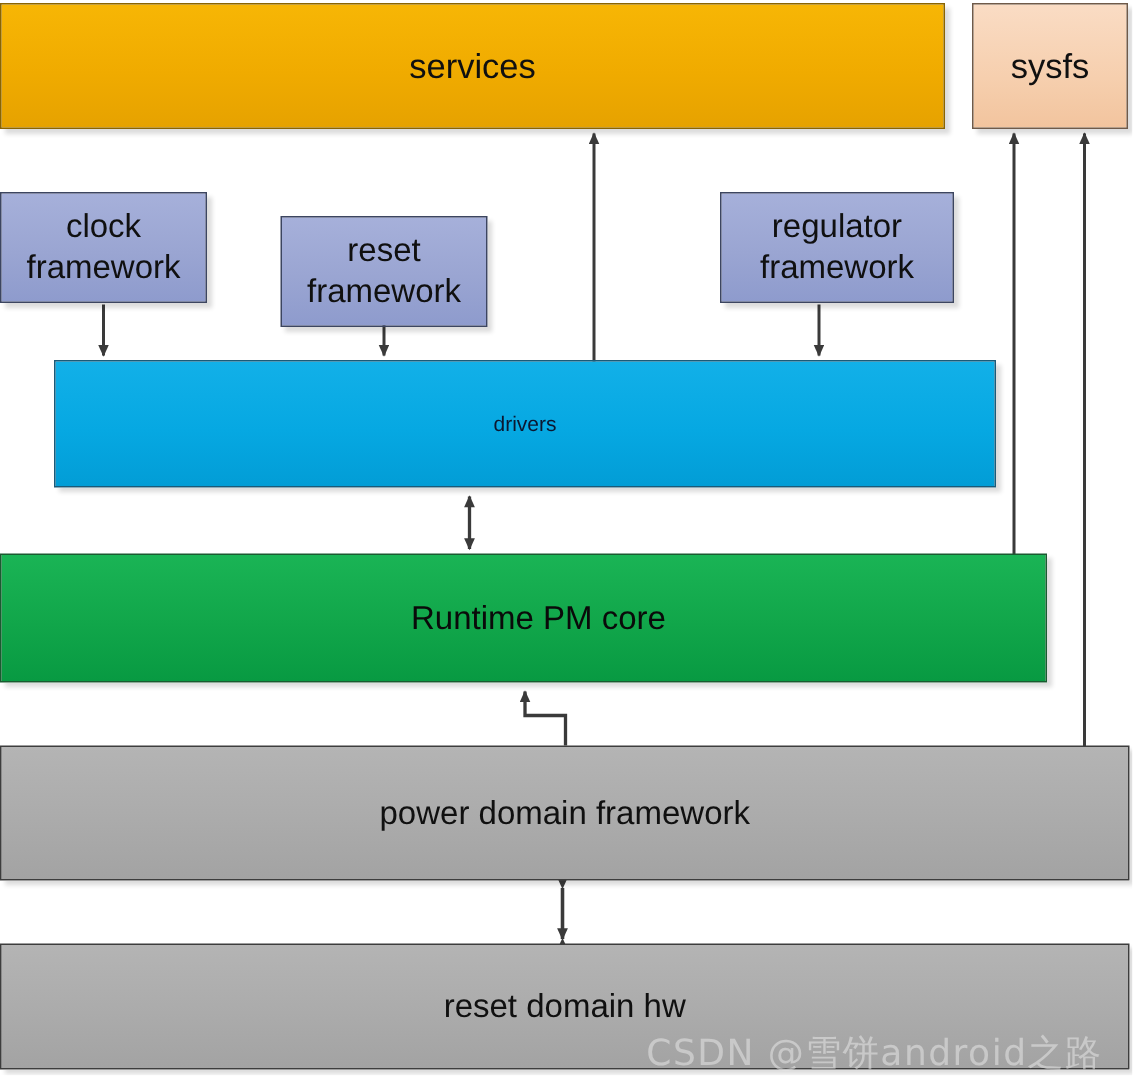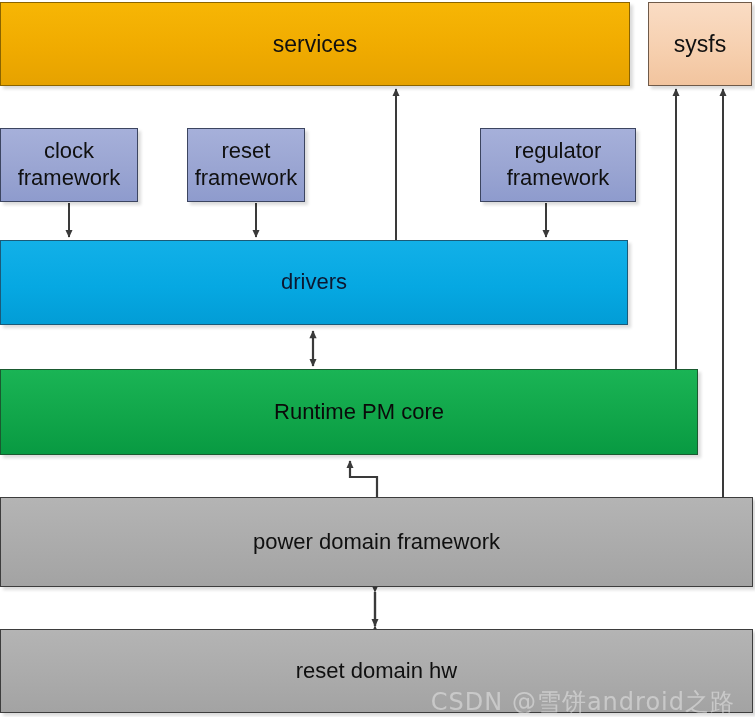--- a/index.html
+++ b/index.html
@@ -135,7 +135,7 @@
   <div class="node node-framework" style="left: 0px; top: 128px; width: 138px; height: 74px;">clock
 framework</div>
 
-  <div class="node node-framework" style="left: 187px; top: 128px; width: 118px; height: 74px;">reset
+  <div class="node node-framework" style="left: 187px; top: 144px; width: 138px; height: 74px;">reset
 framework</div>
 
   <div class="node node-framework" style="left: 480px; top: 128px; width: 156px; height: 74px;">regulator

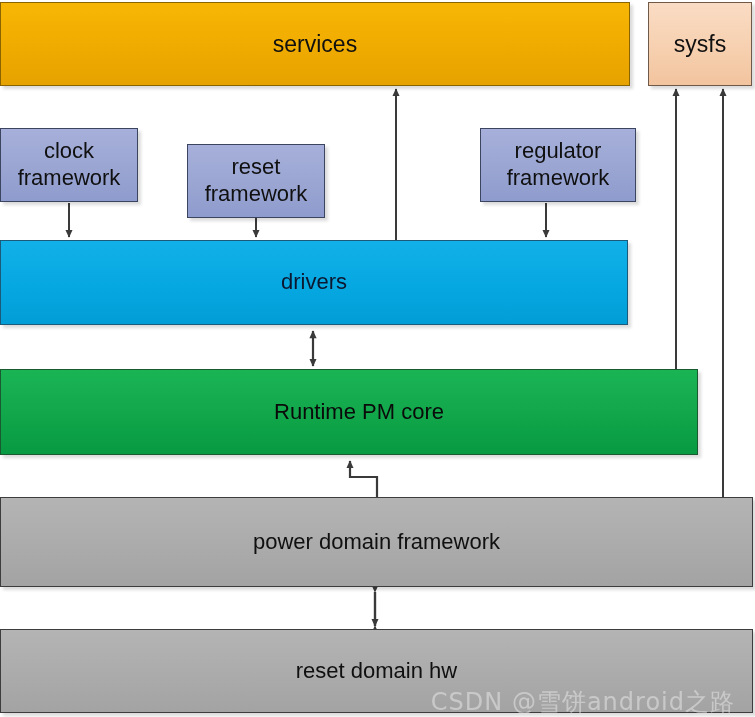--- a/index.html
+++ b/index.html
@@ -50,8 +50,9 @@
   .node-drivers {
     background: linear-gradient(180deg, #12b0e8 0%, #06a8e2 55%, #029dd6 100%);
     border-color: #1b5a78;
-    font-size: 22px;
+    font-size: 14px;
     color: #0c1730;
+    margin-left: 36px;
   }
   .node-runtime {
     background: linear-gradient(180deg, #1ab455 0%, #11a64a 55%, #089a42 100%);

